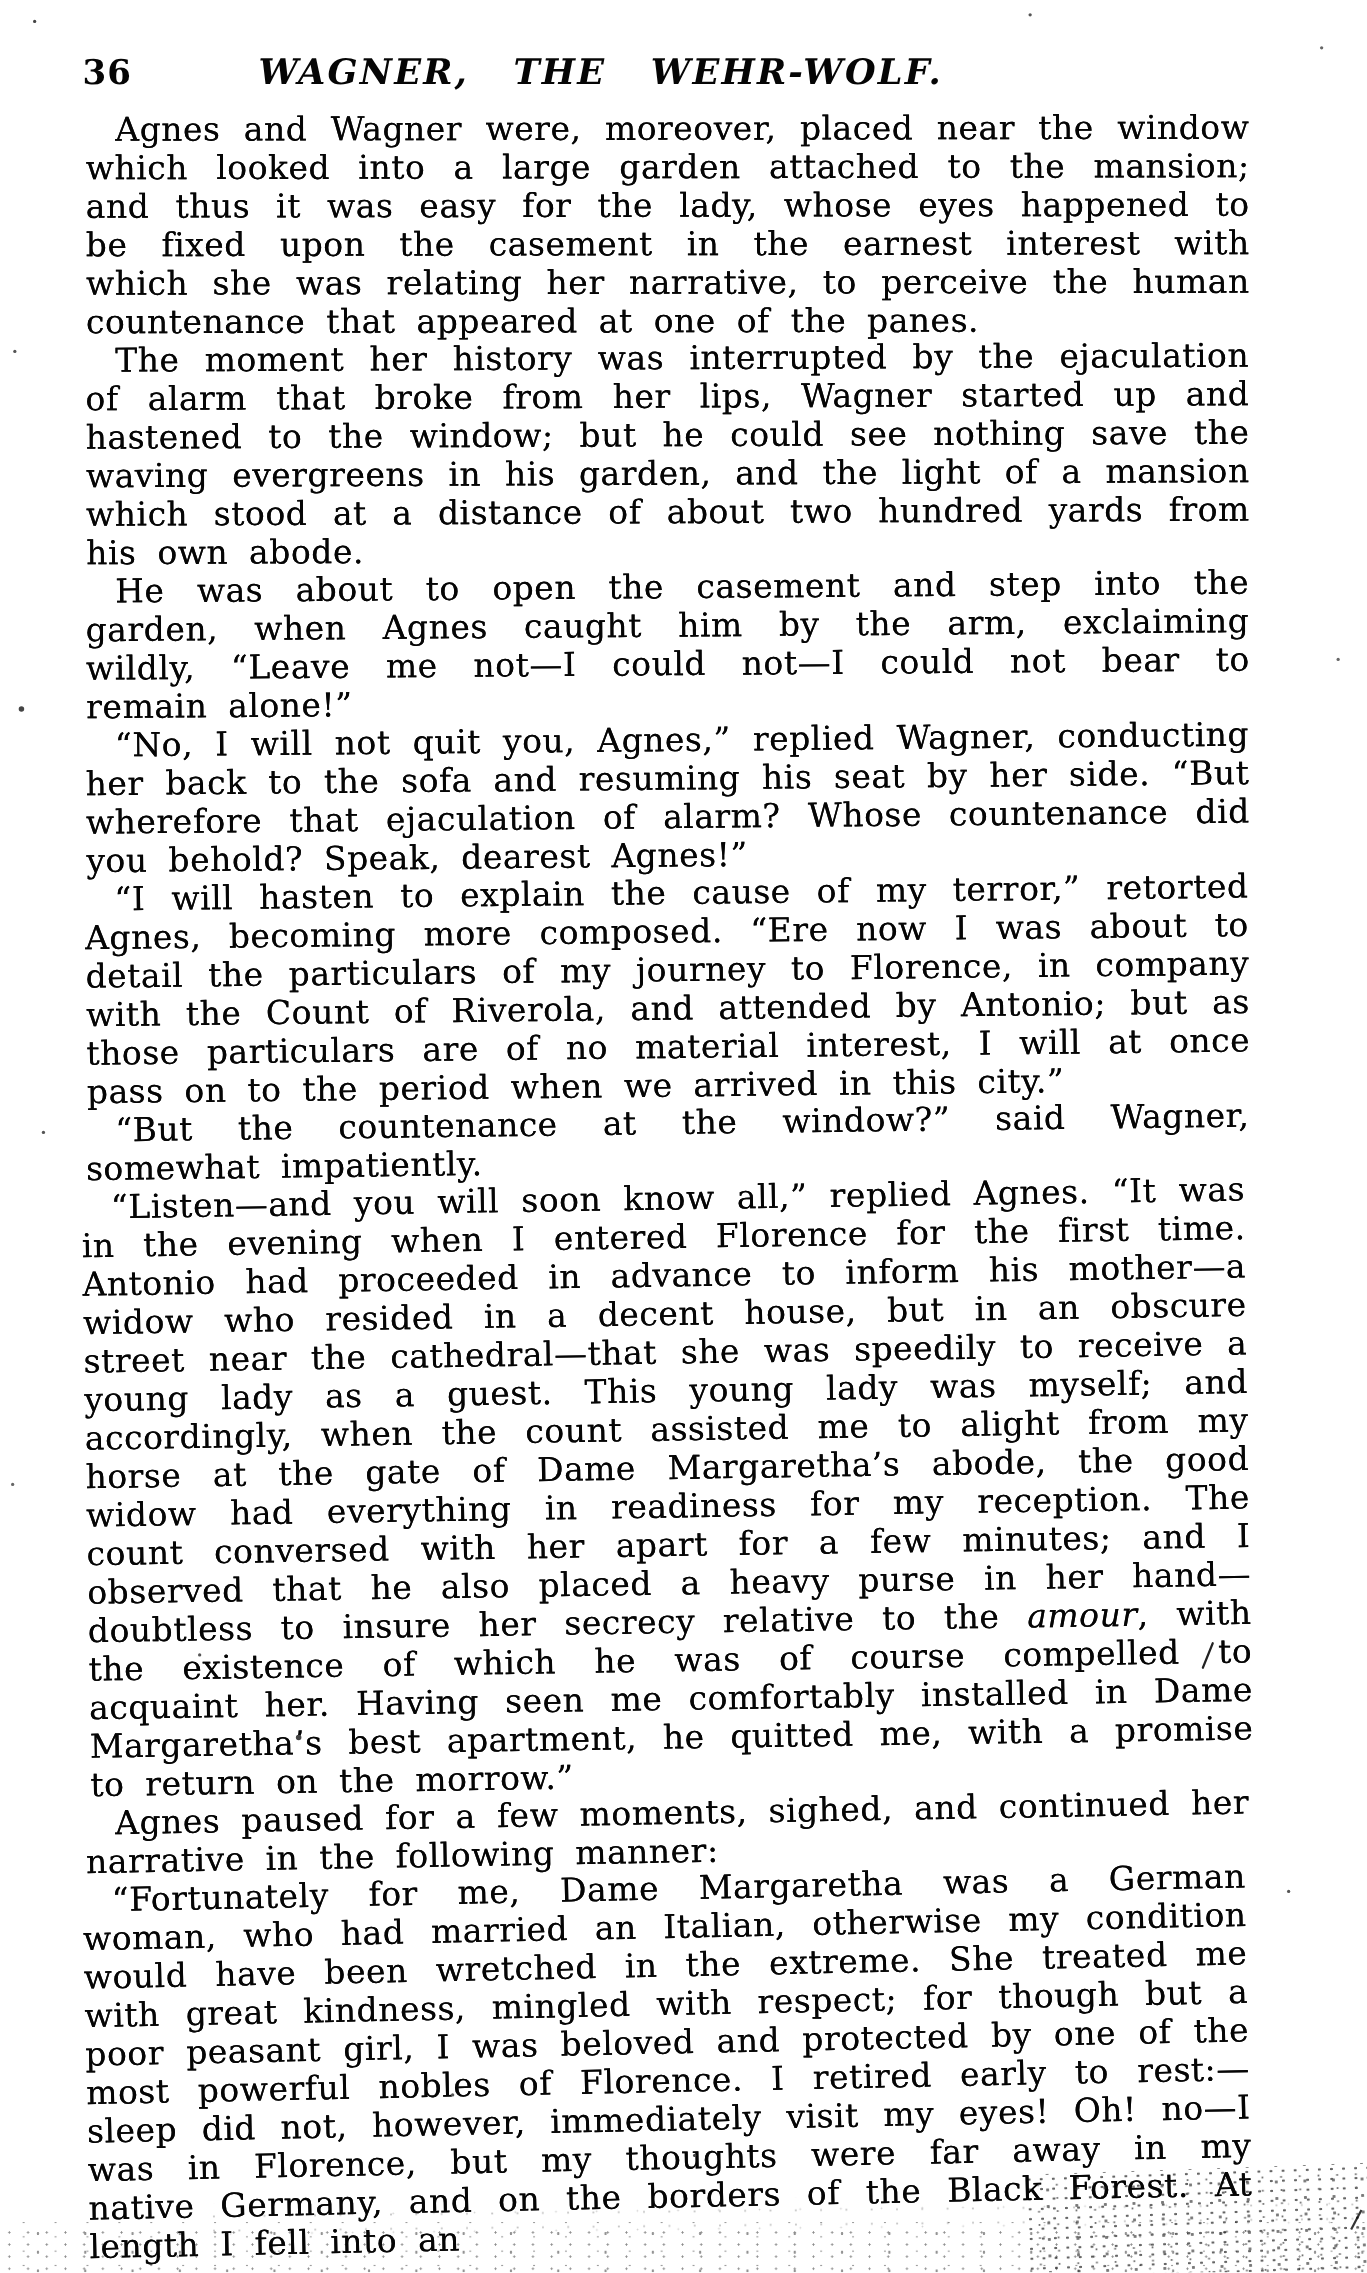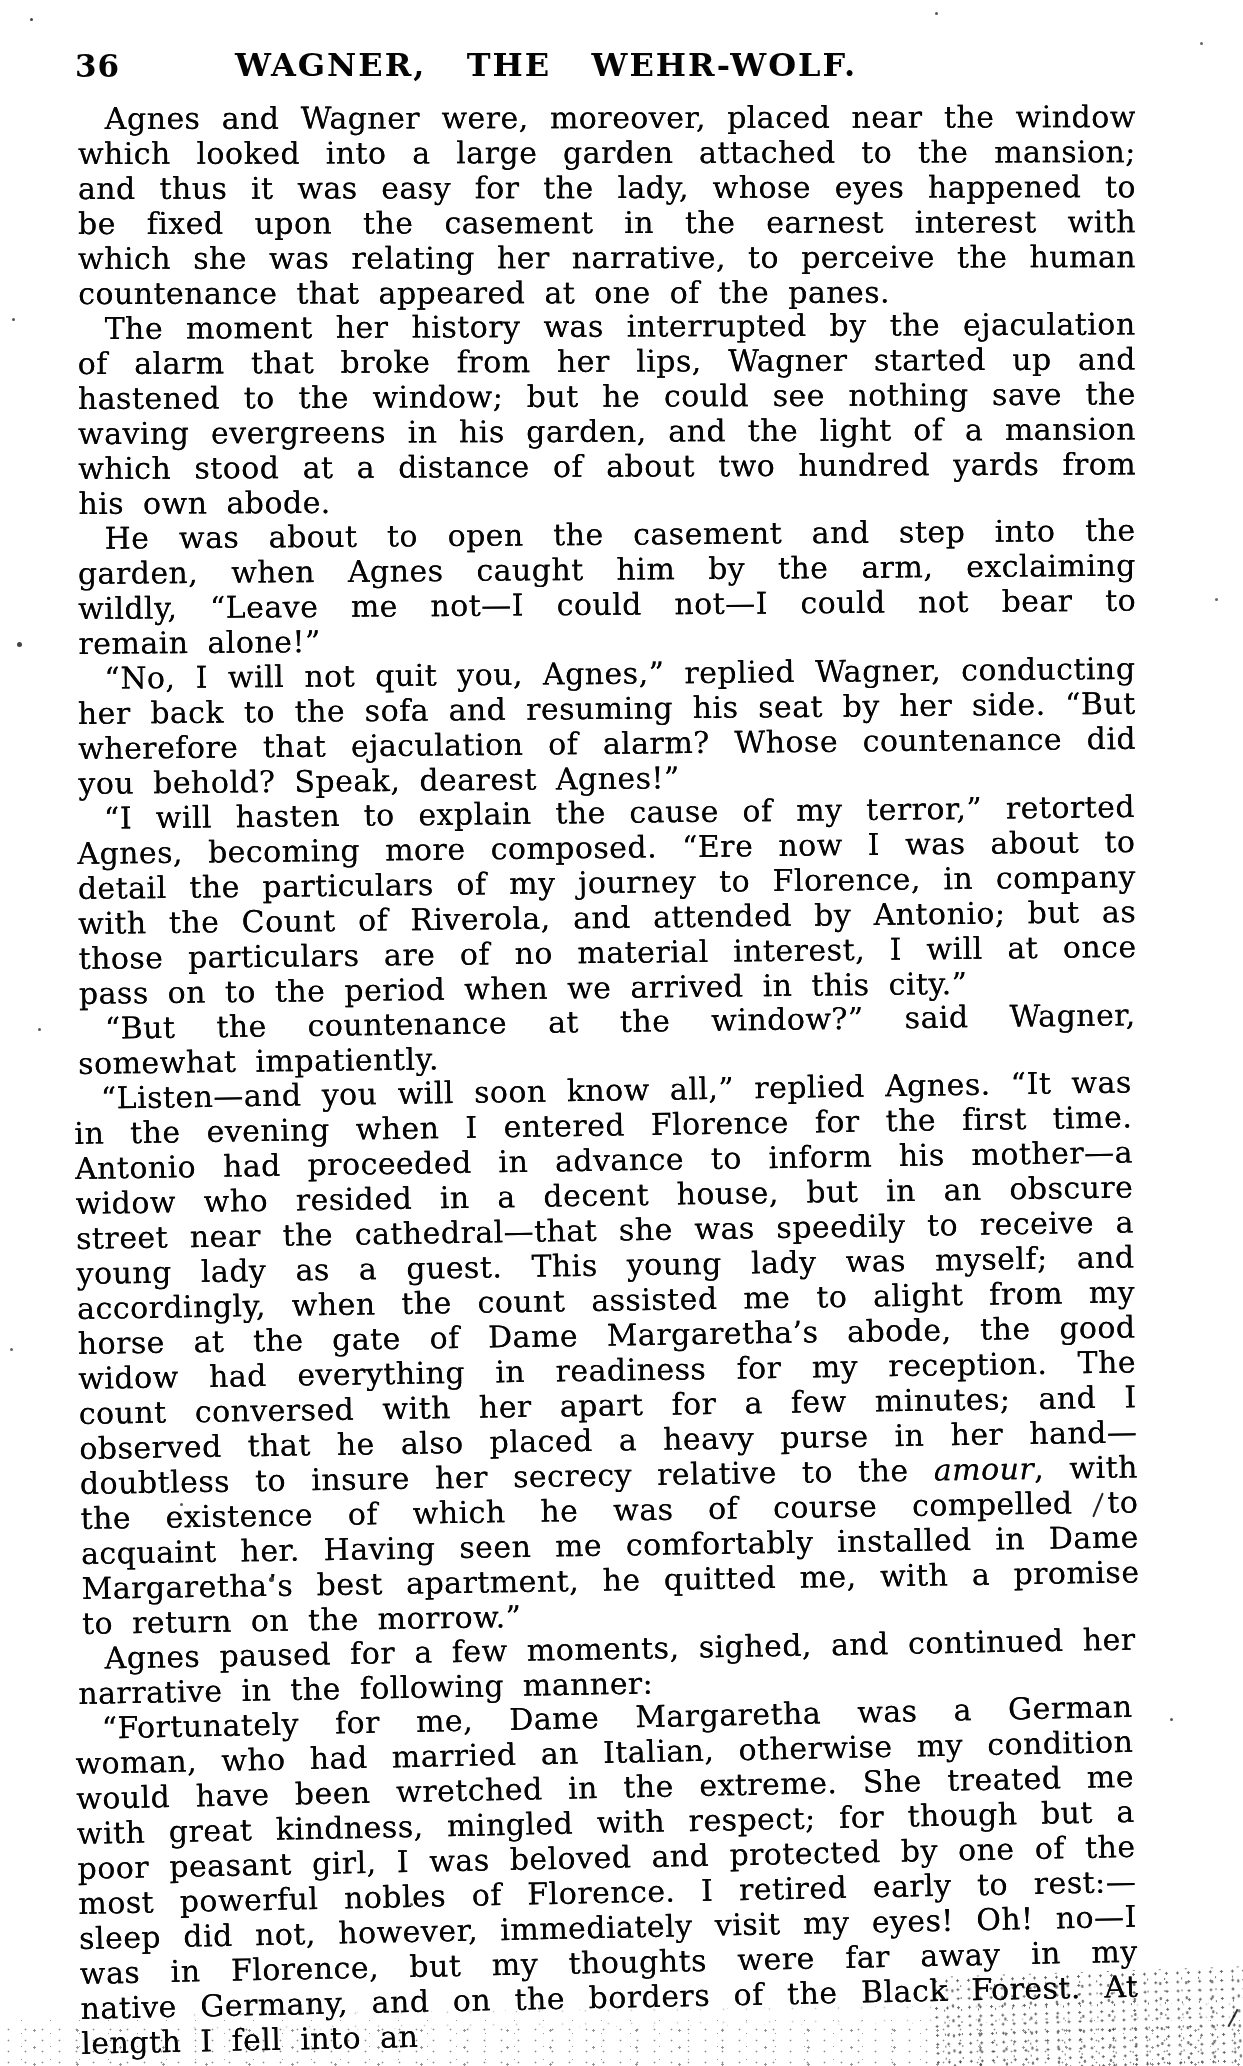--- a/index.html
+++ b/index.html
@@ -37,6 +37,7 @@
     left: 235px;
     top: 0;
     font-size: 32px;
+    font-style: italic;
     font-weight: bold;
     letter-spacing: 2px;
     word-spacing: 0.85em;

